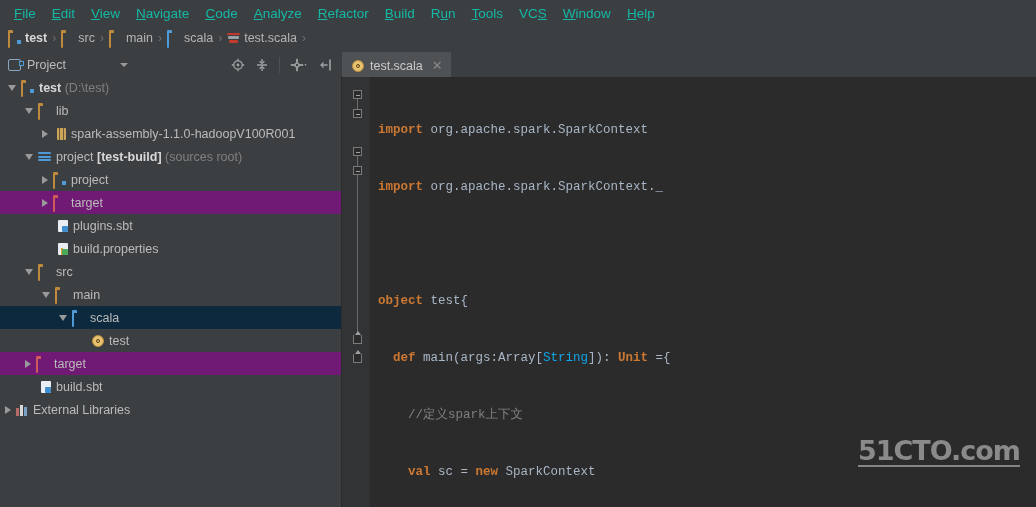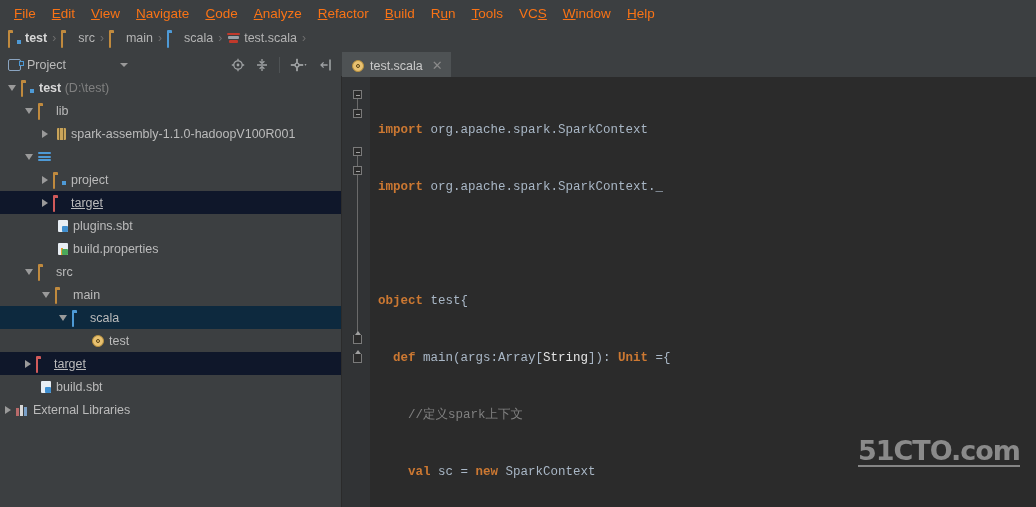--- a/index.html
+++ b/index.html
@@ -11,7 +11,7 @@
   
   .menubar{height:26px;background:#3c3f41;display:flex;align-items:center;
            padding-left:6px;box-sizing:border-box;}
-  .menuitem{color:#f97316;font-size:13.5px;padding:2px 8px;white-space:nowrap;cursor:default;}
+  .menuitem{color:#14b8a6;font-size:13.5px;padding:2px 8px;white-space:nowrap;cursor:default;}
   .menuitem .mn{text-decoration:underline;}
 
   

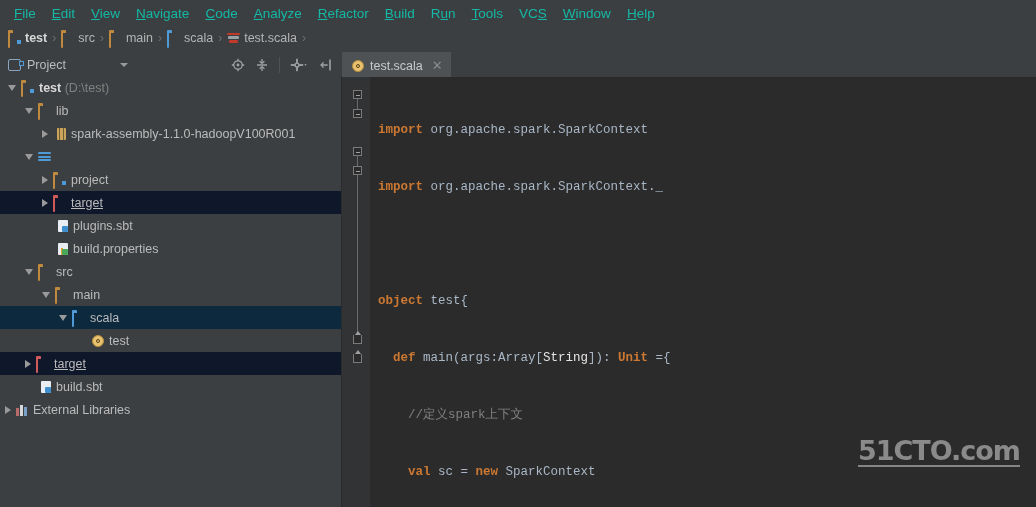--- a/index.html
+++ b/index.html
@@ -274,6 +274,7 @@
             <i></i>
           </span>
         </span>
+      <span class="tlbl"><span>project </span><b>[test-build]</b><span class="tdim"> (sources root)</span></span>
     </div>
 
     <div class="trow" style="padding-left:42px">

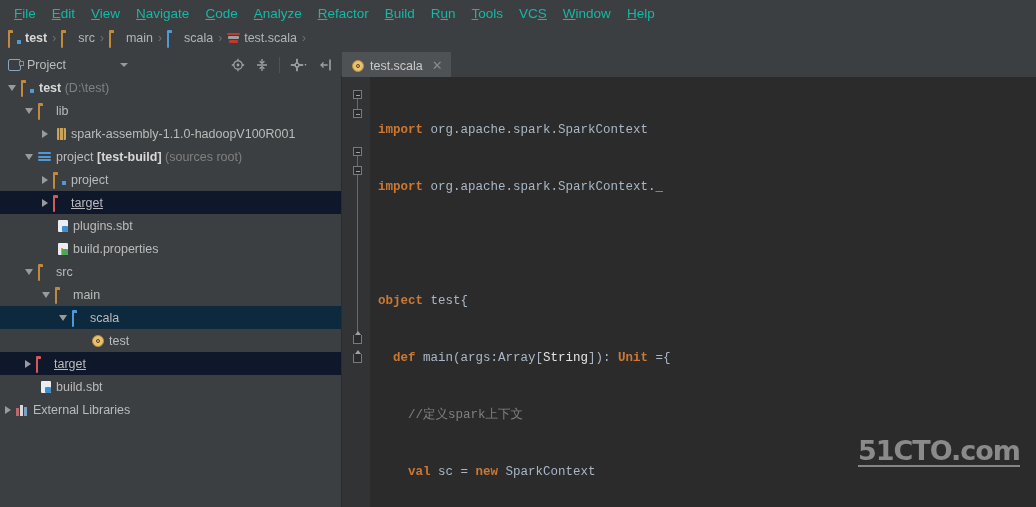--- a/index.html
+++ b/index.html
@@ -88,7 +88,7 @@
   .trow{height:23px;display:flex;align-items:center;white-space:nowrap;
         font-size:12.5px;color:#bbbbbb;box-sizing:border-box;}
   .trow.sel{background:#0d293e;}
-  .trow.hl{background:#0f172a;text-decoration:underline;}
+  .trow.hl{background:#701a75;}
   .tw{width:0;height:0;flex:0 0 auto;}
   .tw.closed{border-top:4.5px solid transparent;border-bottom:4.5px solid transparent;
              border-left:6px solid #9a9a9a;}

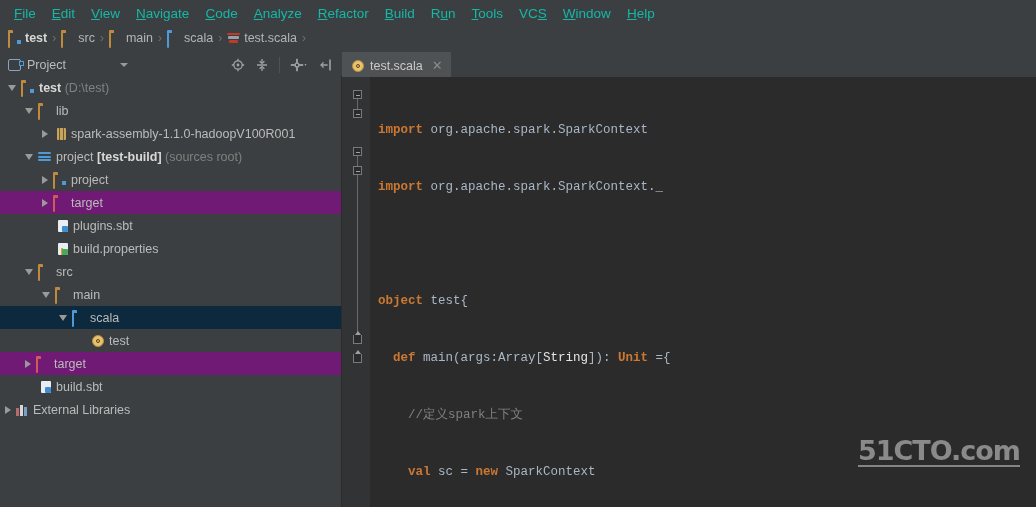--- a/index.html
+++ b/index.html
@@ -115,7 +115,7 @@
   .cline{height:19px;padding-left:8px;}
   .kw{color:#cc7832;font-weight:bold;}
   .cm{color:#808080;}
-  .typ{color:#e5e5e5;}
+  .typ{color:#0ea5e9;}
   
   .fold{position:absolute;left:11px;width:9px;height:9px;border:1px solid #7a7a7a;
         background:#2b2b2b;box-sizing:border-box;}

